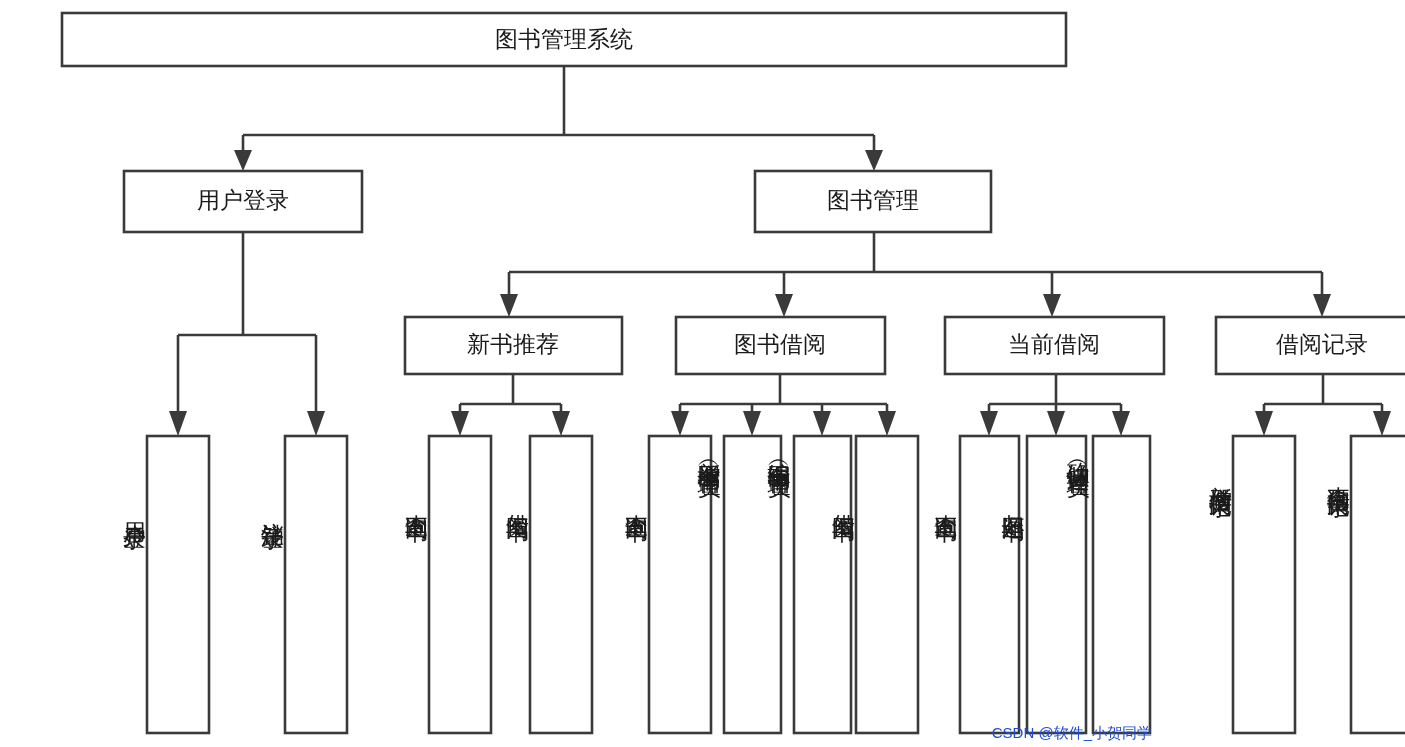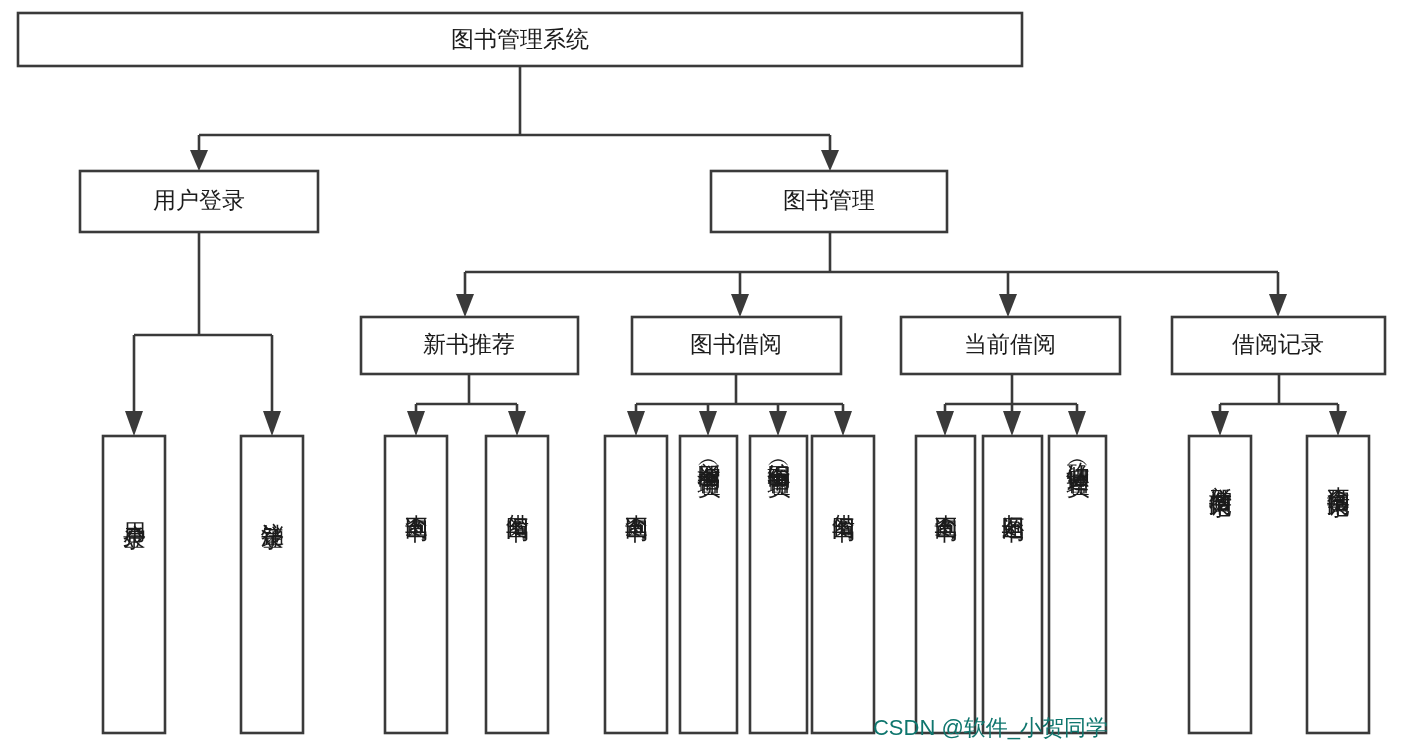--- a/index.html
+++ b/index.html
@@ -20,6 +20,7 @@
     left: 0;
     width: 1116px;
     height: 747px;
+    padding-left: 44px;
   }
   svg.diagram-canvas {
     display: block;

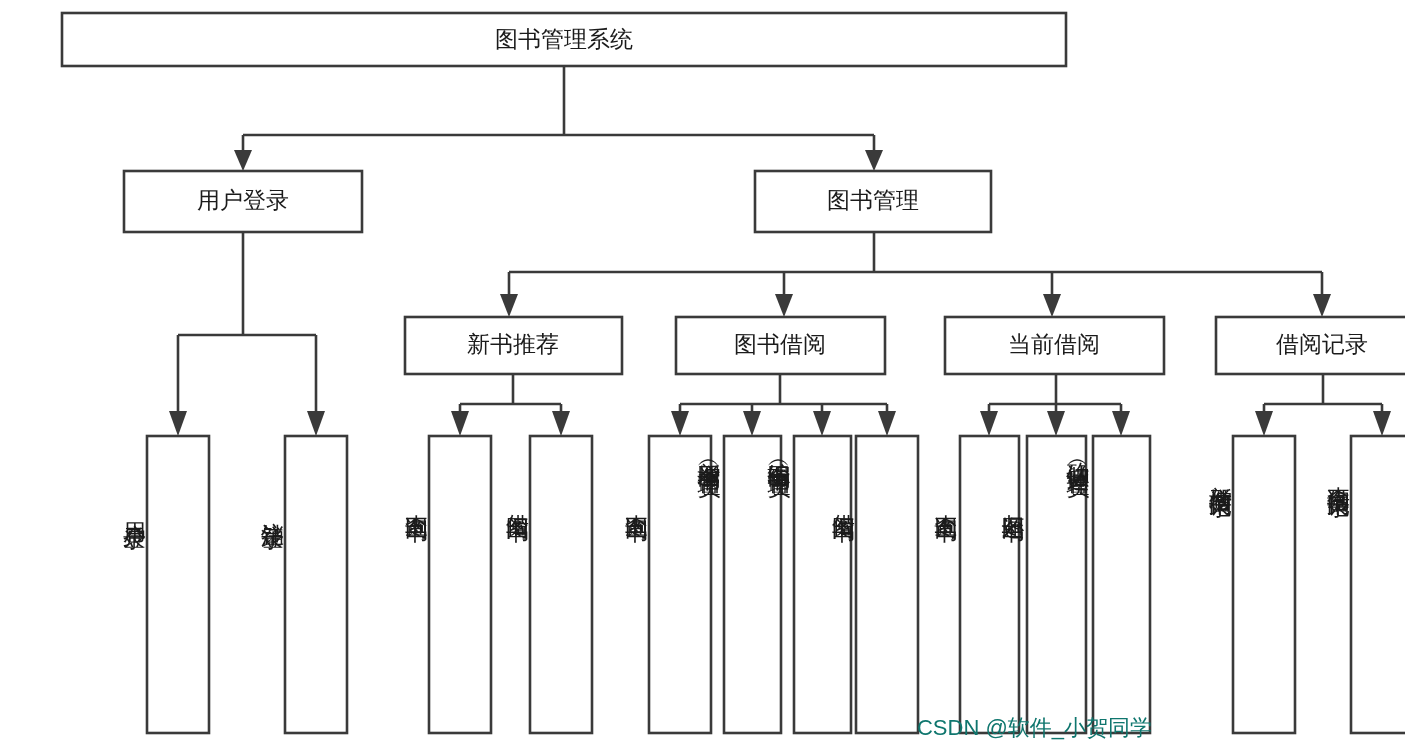--- a/index.html
+++ b/index.html
@@ -71,8 +71,8 @@
     right: 8px;
     bottom: 4px;
     font-family: "Liberation Sans", sans-serif;
-    font-size: 22px;
-    color: #0f766e;
+    font-size: 15px;
+    color: #1d4ed8;
     white-space: nowrap;
     user-select: none;
   }

